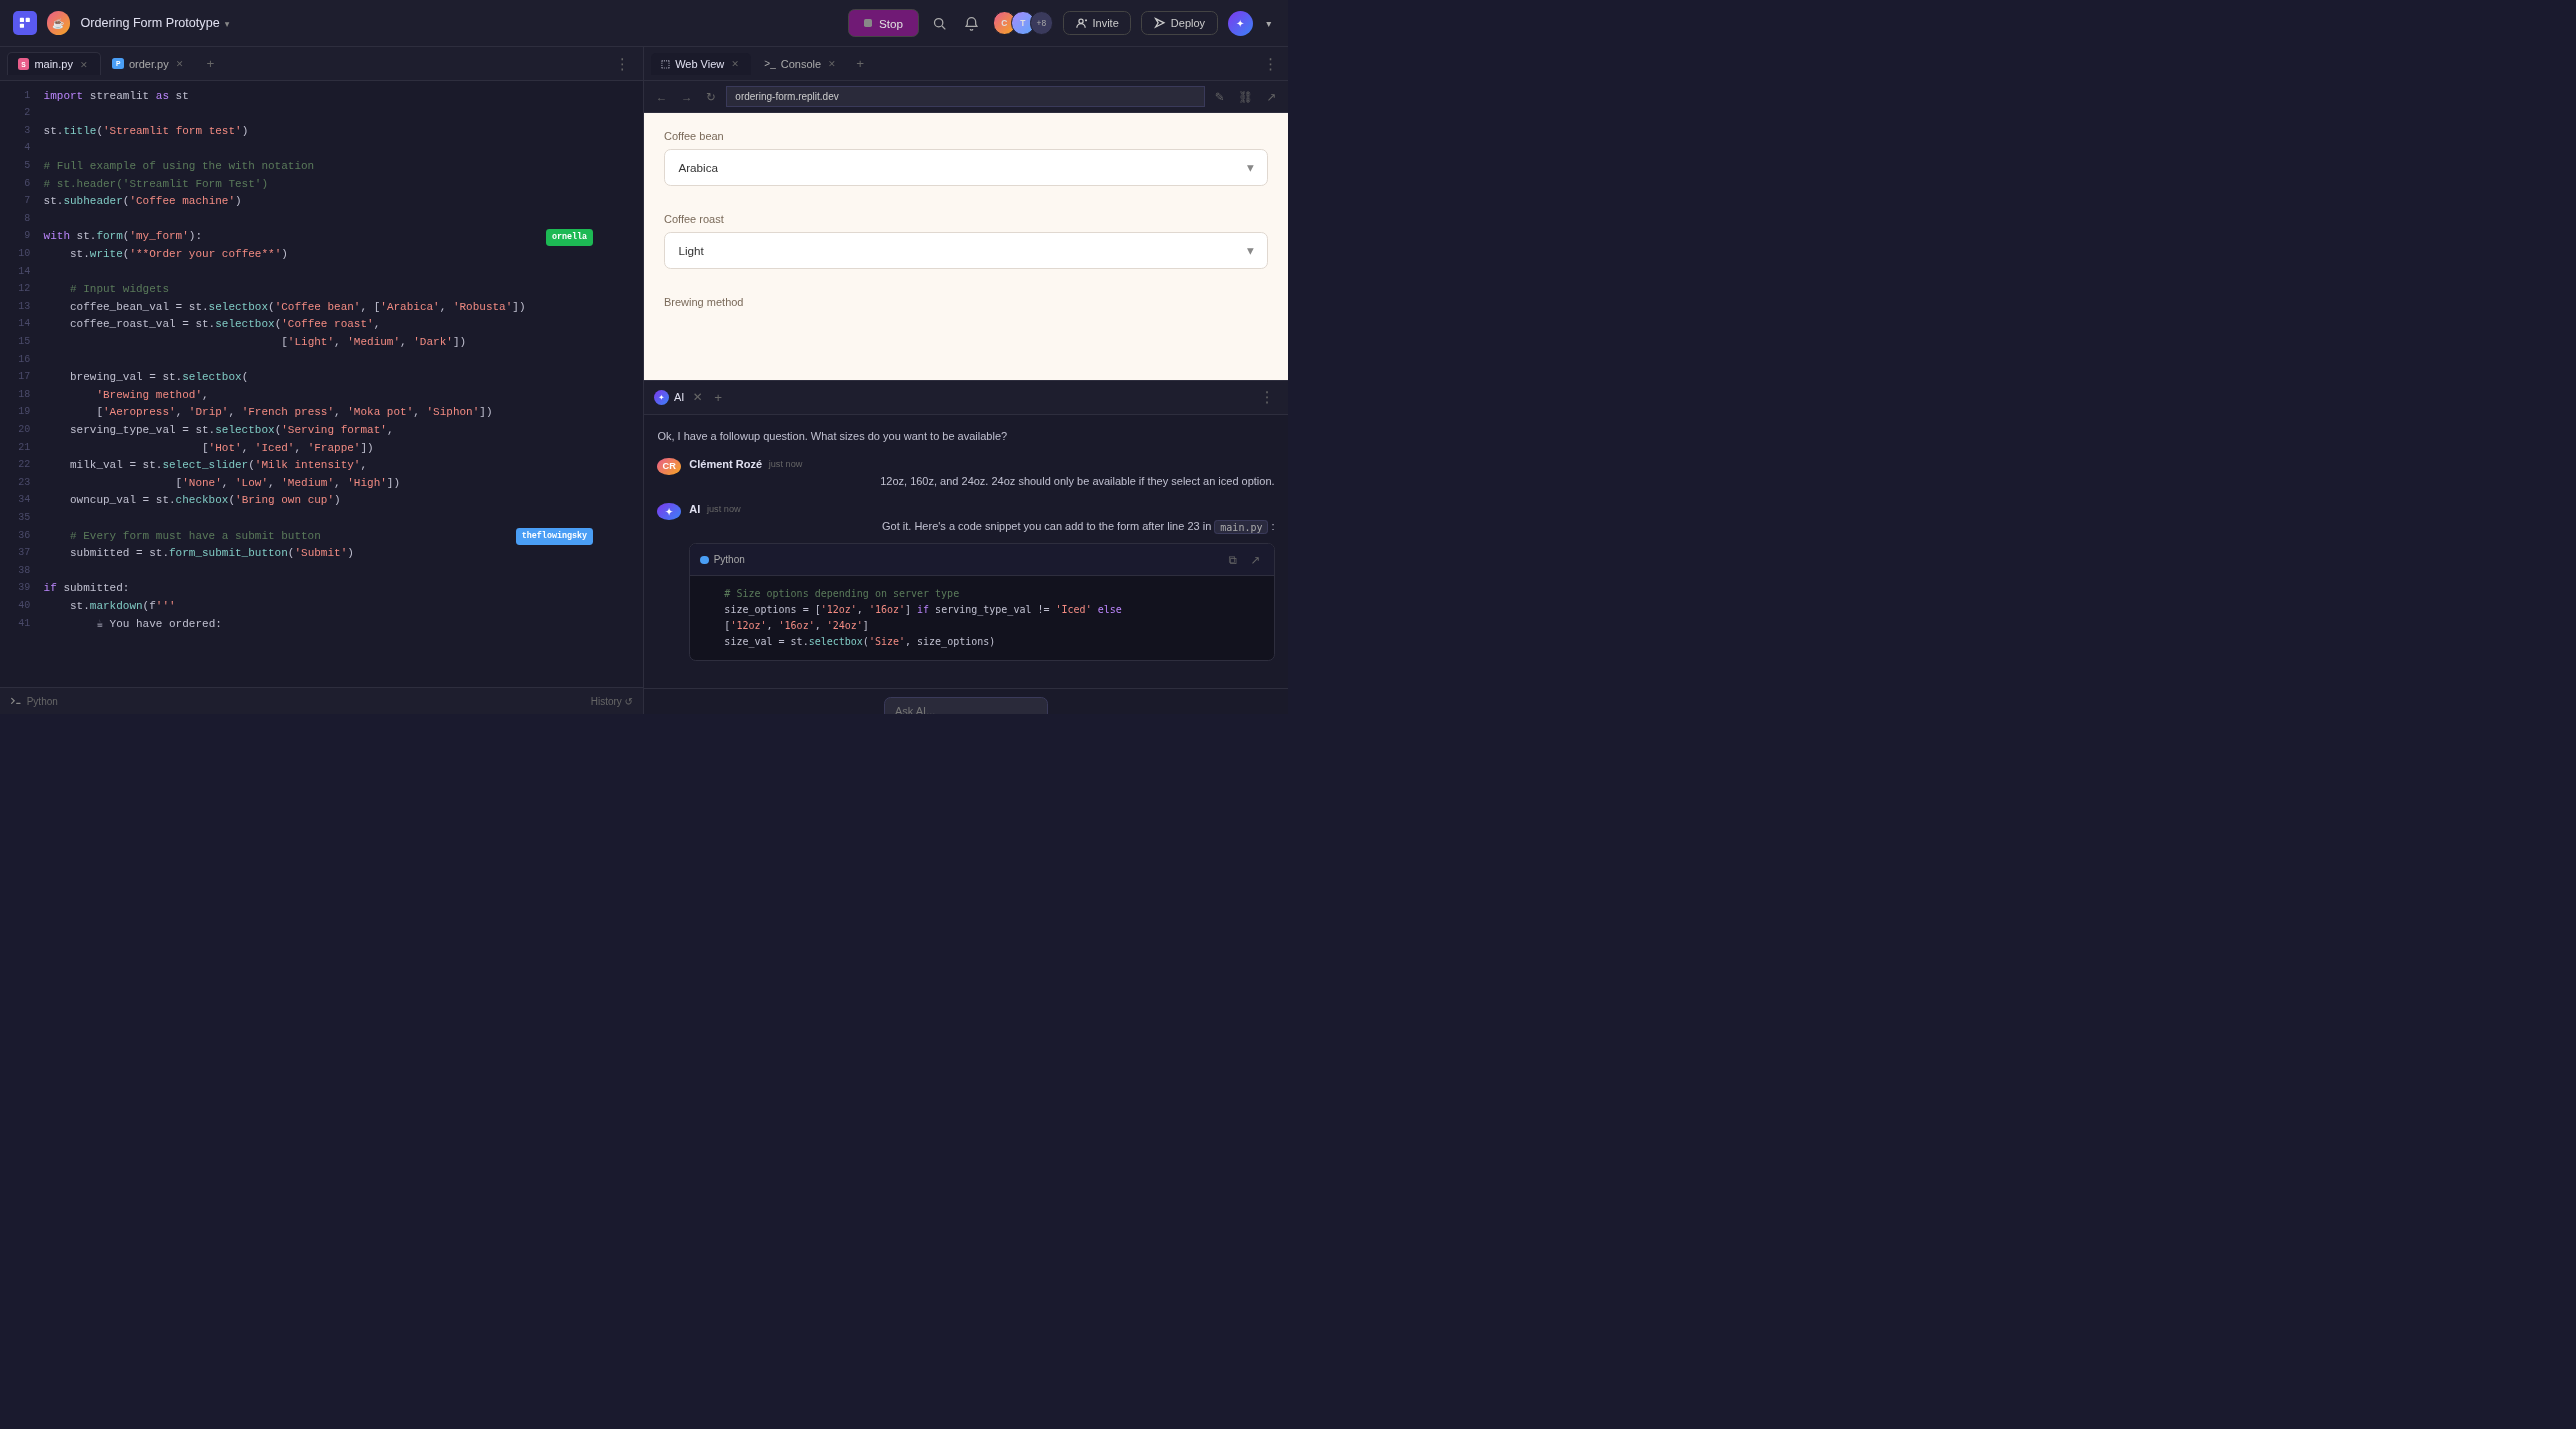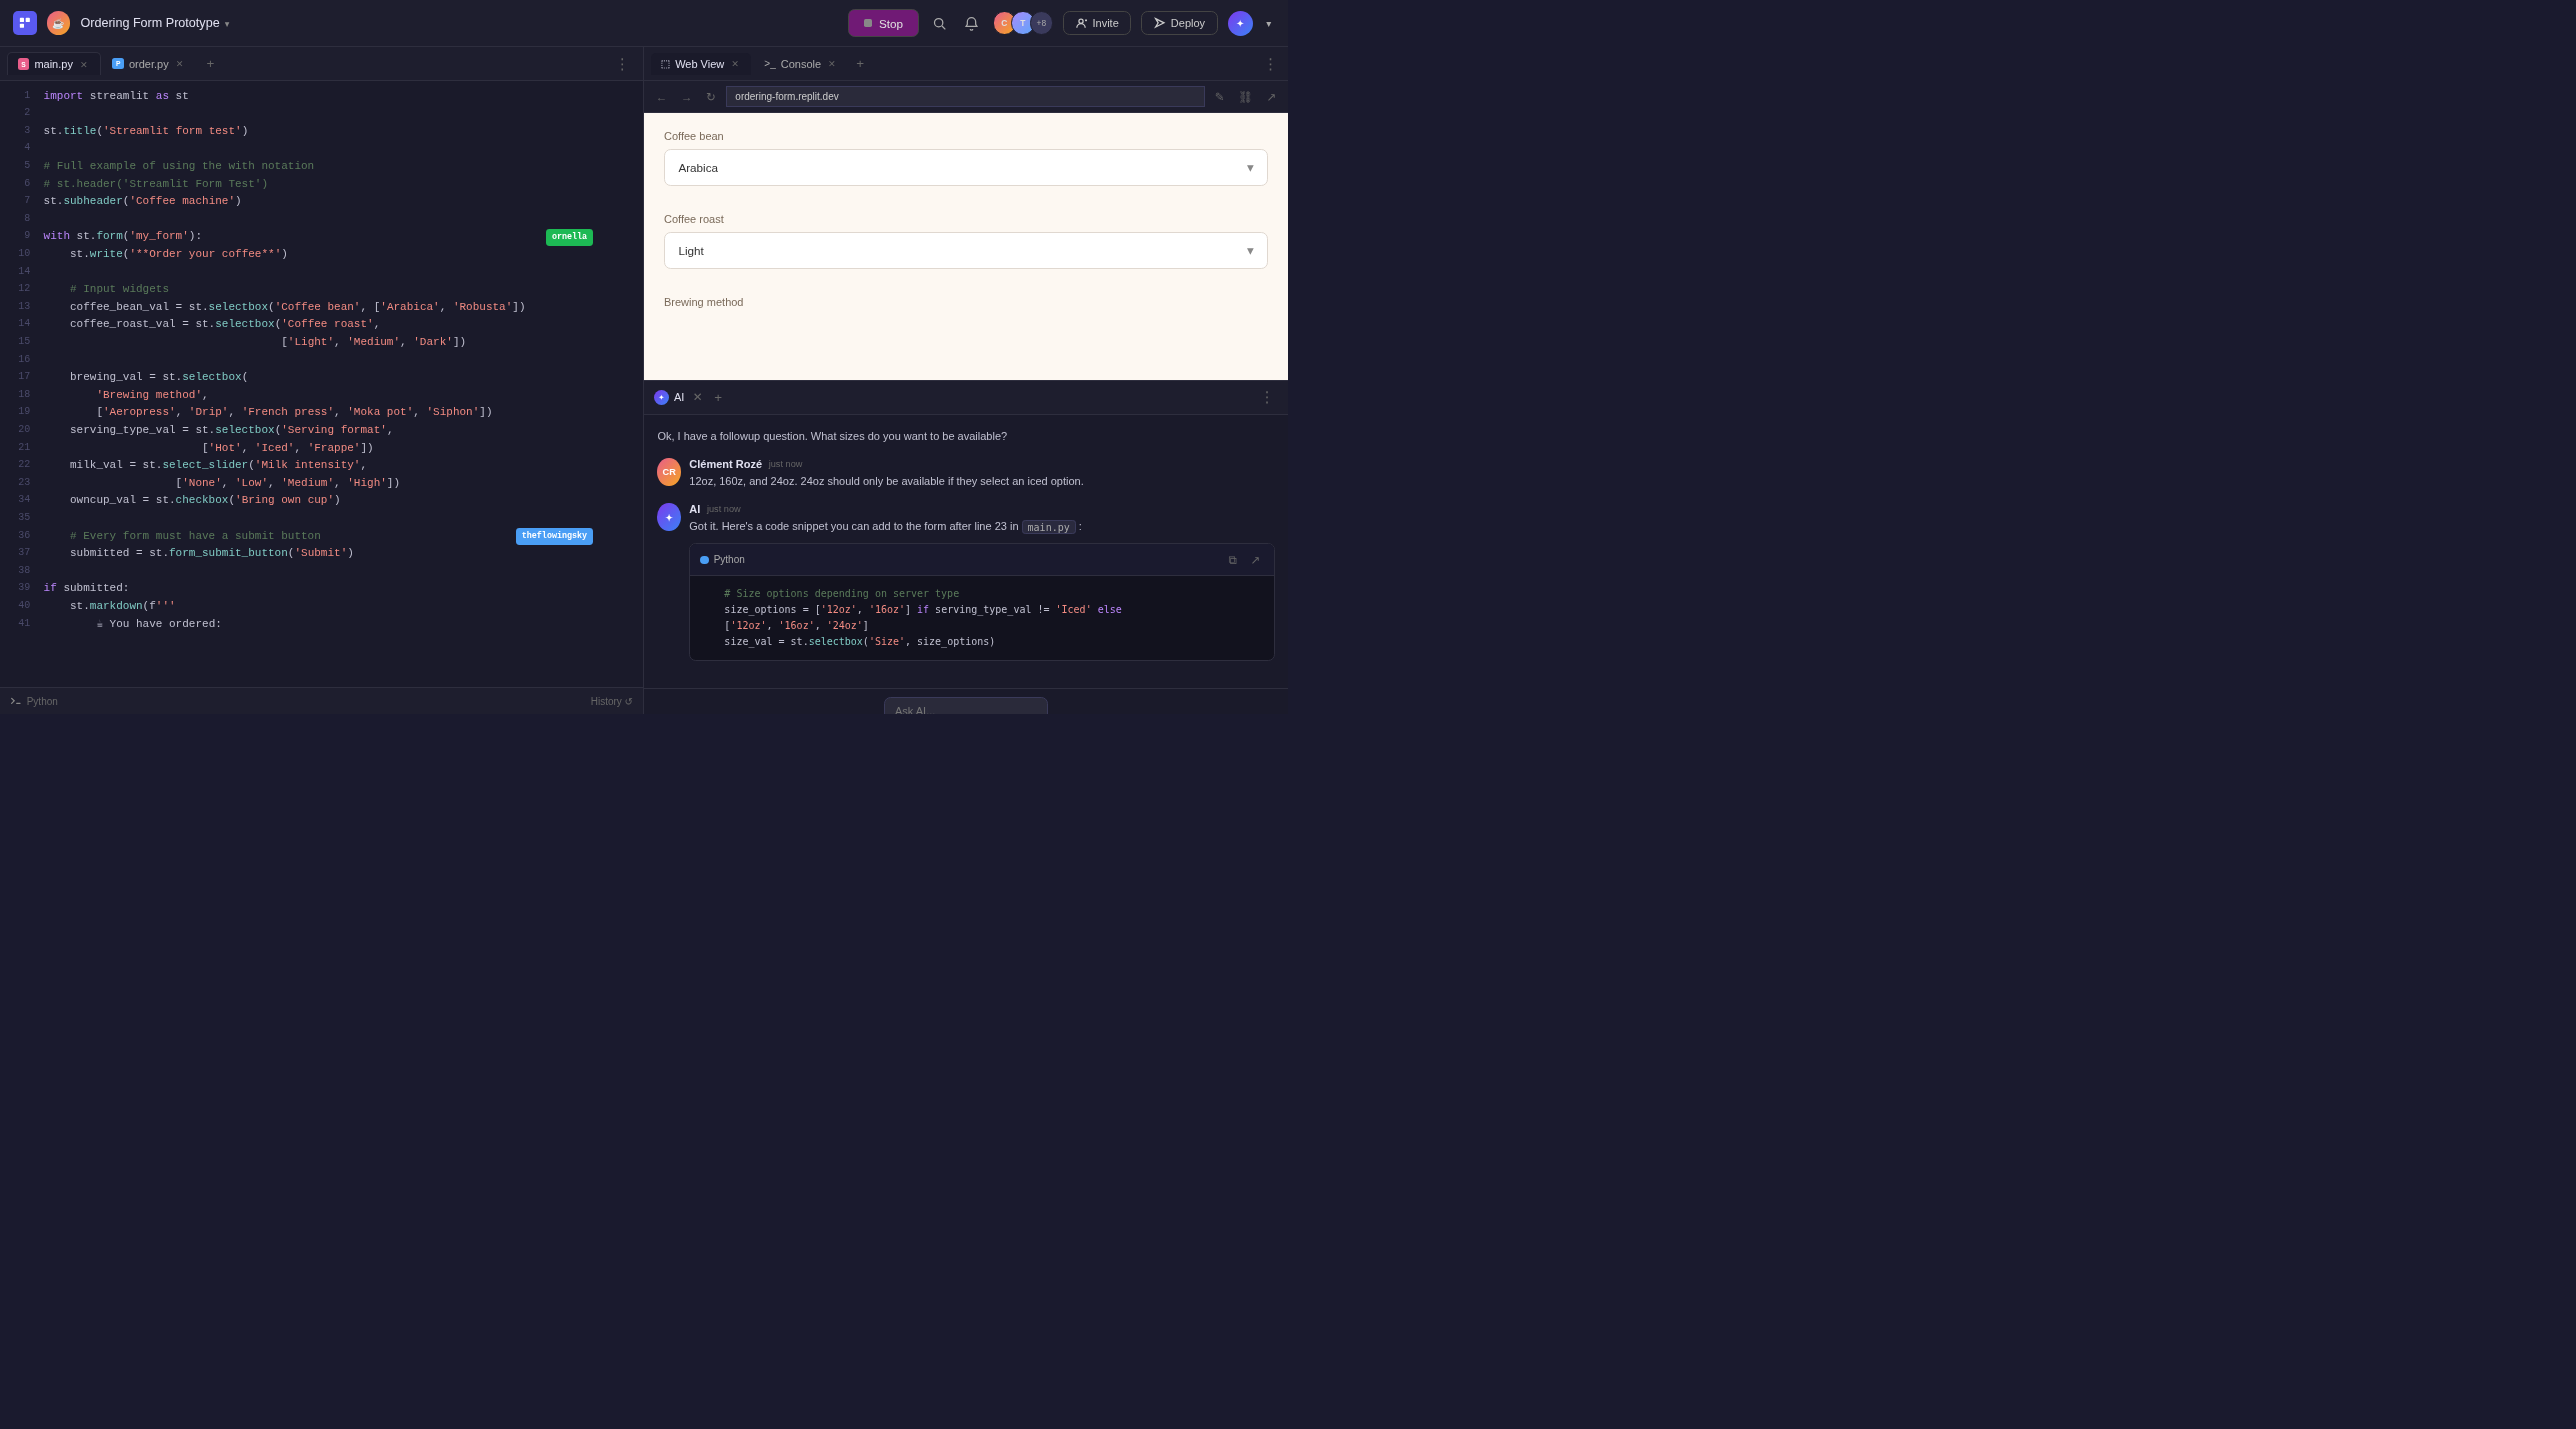--- a/index.html
+++ b/index.html
@@ -415,7 +415,7 @@
       align-items: flex-start;
     }
     .ai-avatar {
-      width: 23.5px; height: 28px;
+      width: 23.5px; height: 17px;
       border-radius: 50%;
       flex-shrink: 0;
       display: flex; align-items: center; justify-content: center;

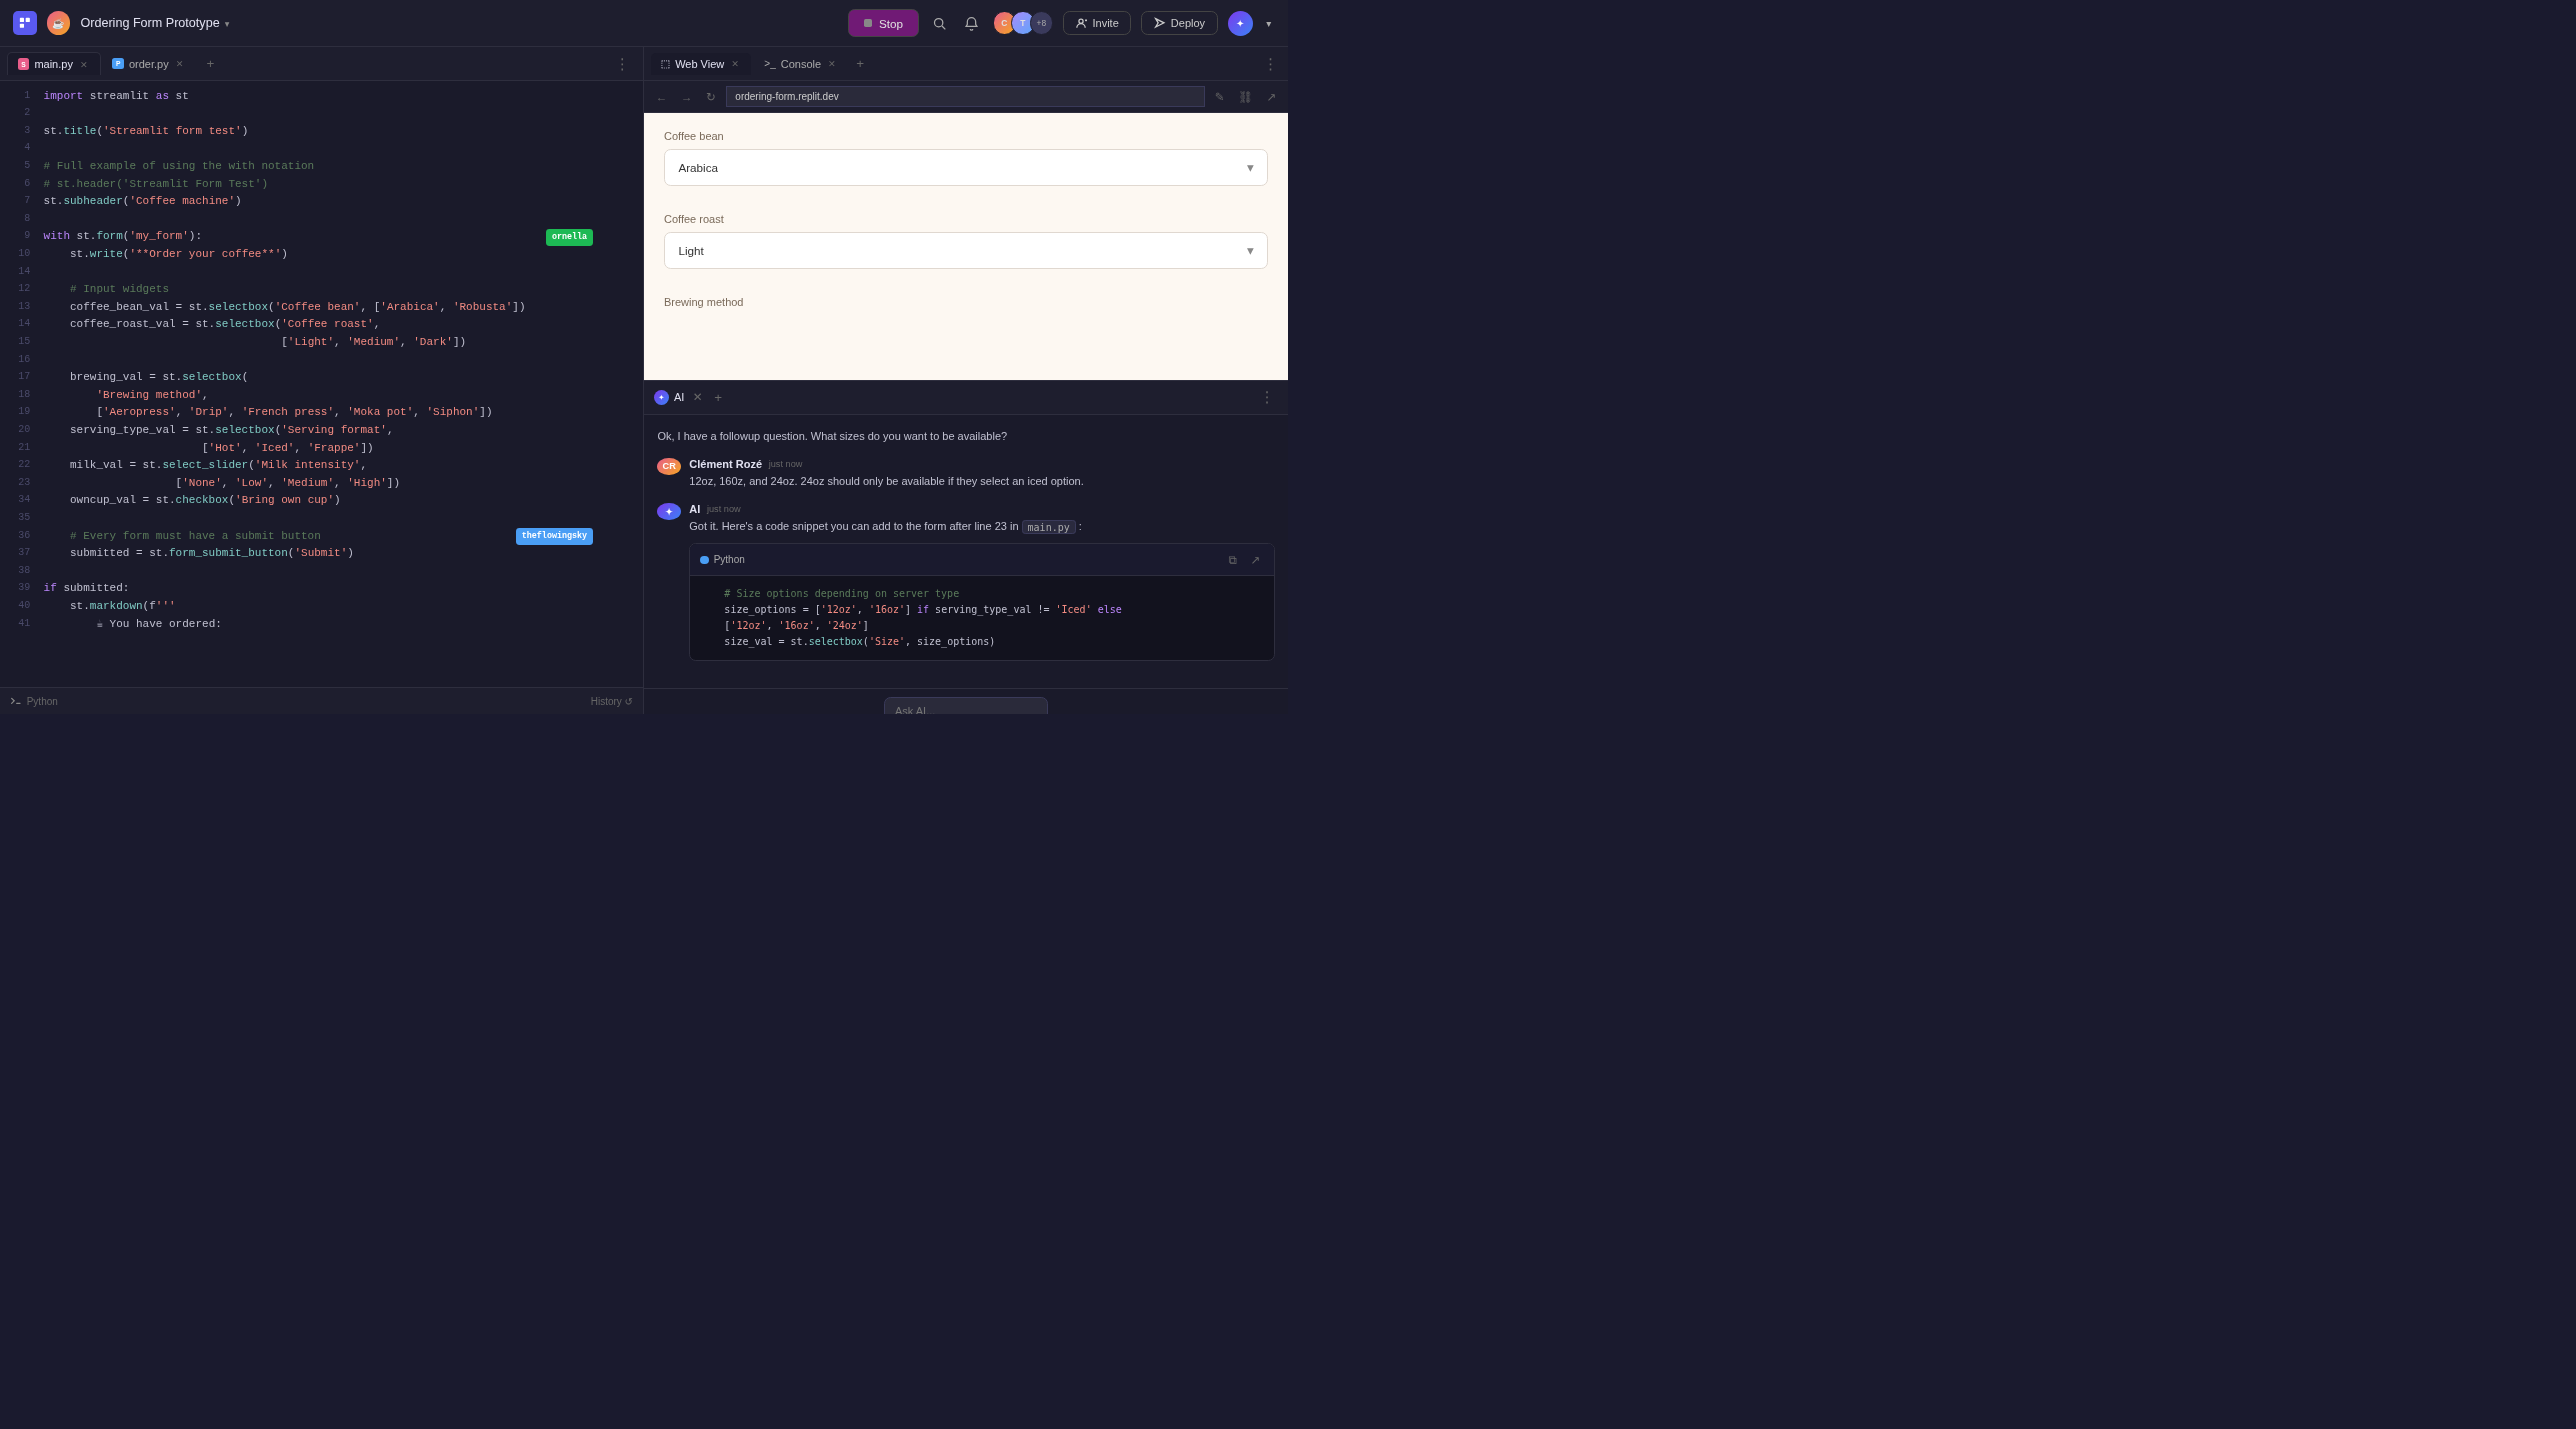--- a/index.html
+++ b/index.html
@@ -430,7 +430,7 @@
     }
     .ai-msg-name { font-size: 11px; font-weight: 600; color: #e0e0f0; }
     .ai-msg-time { font-size: 9.2px; color: #666; }
-    .ai-msg-text { font-size: 11px; color: #c0c0d0; line-height: 1.5; }
+    .ai-msg-text { font-size: 11px; color: #c0c0d0; line-height: 1.5; text-align: right; }
 
     
     .code-block {

